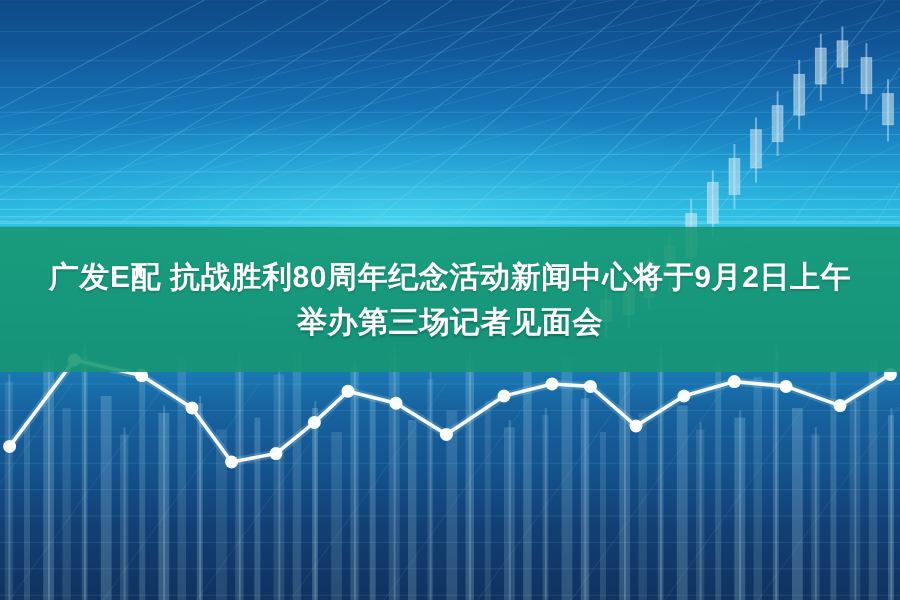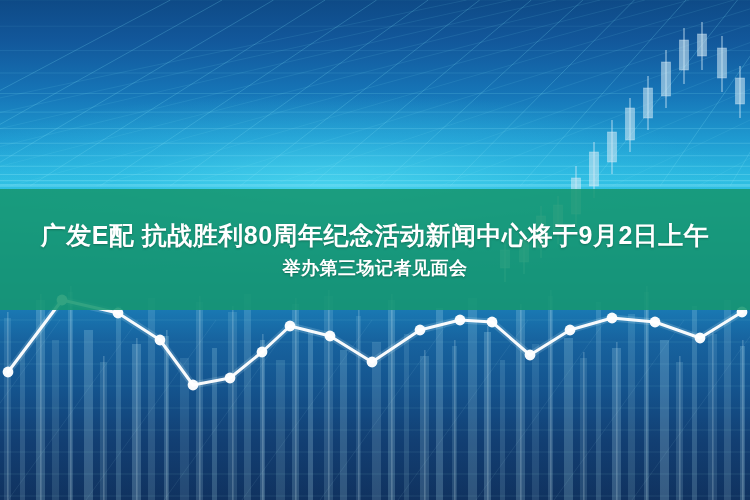--- a/index.html
+++ b/index.html
@@ -95,7 +95,7 @@
     text-shadow:0 1px 2px rgba(0,40,30,0.35);
   }
   .headline .ln1 { font-size:25px; }
-  .headline .ln2 { font-size:18px; }
+  .headline .ln2 { font-size:25px; }
 </style>
 </head>
 <body>

